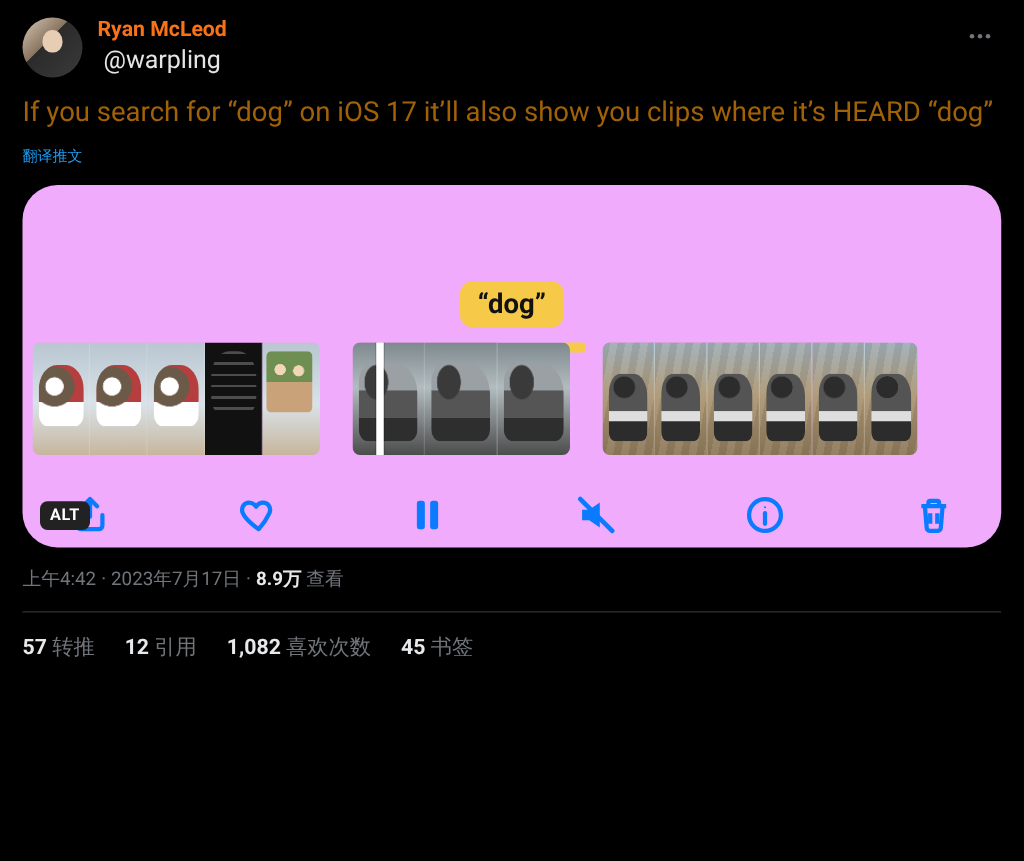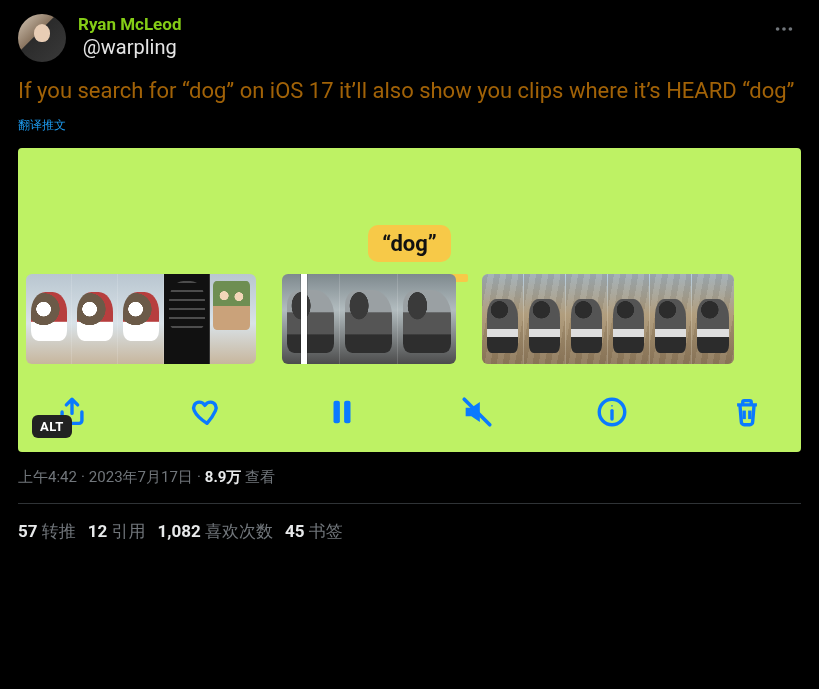--- a/index.html
+++ b/index.html
@@ -37,7 +37,7 @@
     border-radius:50% 50% 45% 45%;
   }
   .namecol { display:flex; flex-direction:column; line-height:1.25; }
-  .display-name { font-weight:700; font-size:17px; color:#84cc16; }
+  .display-name { font-weight:700; font-size:17px; color:#f97316; }
   .handle { color:#e5e5e5; font-size:20px;text-align:center; }
   .more {
     margin-left:auto;

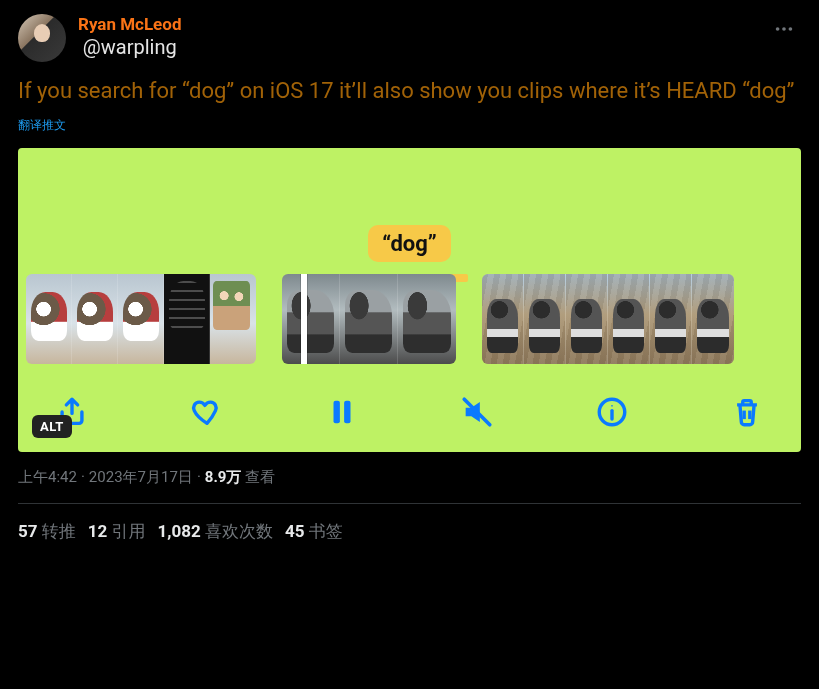--- a/index.html
+++ b/index.html
@@ -61,11 +61,10 @@
   }
 
   .media-card {
-    background:#bef264;
-    border-radius:4px;
+    background:#f0abfc;
+    border-radius:28px;
     overflow:hidden;
     position:relative;
-    padding-bottom:14px;
   }
   .search-bubble-row {
     height:120px;

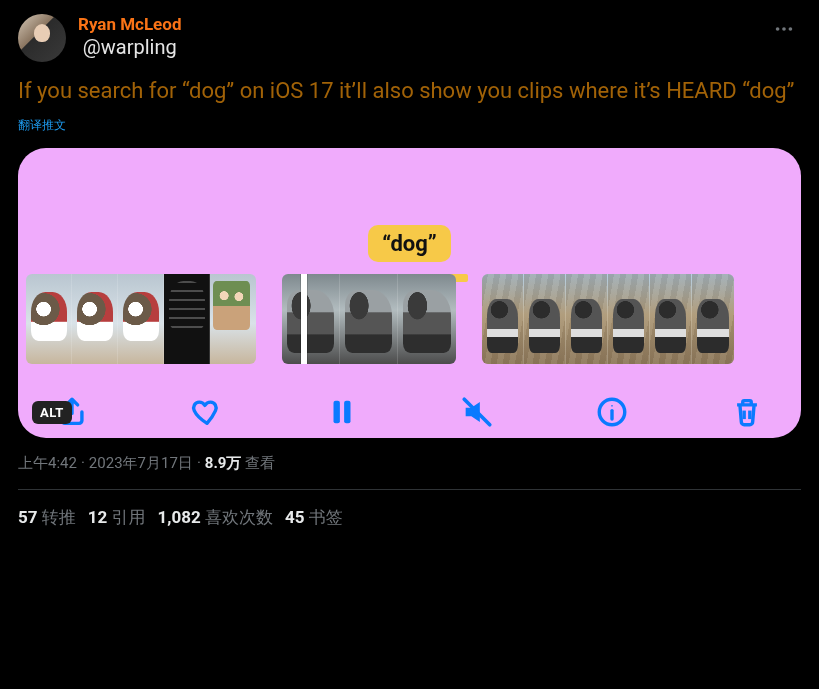--- a/index.html
+++ b/index.html
@@ -204,7 +204,7 @@
 
   .stats-row {
     display:flex;
-    gap:12px;
+    gap:24px;
     padding:16px 0 0 0;
     font-size:17px;
     color:#71767b;

